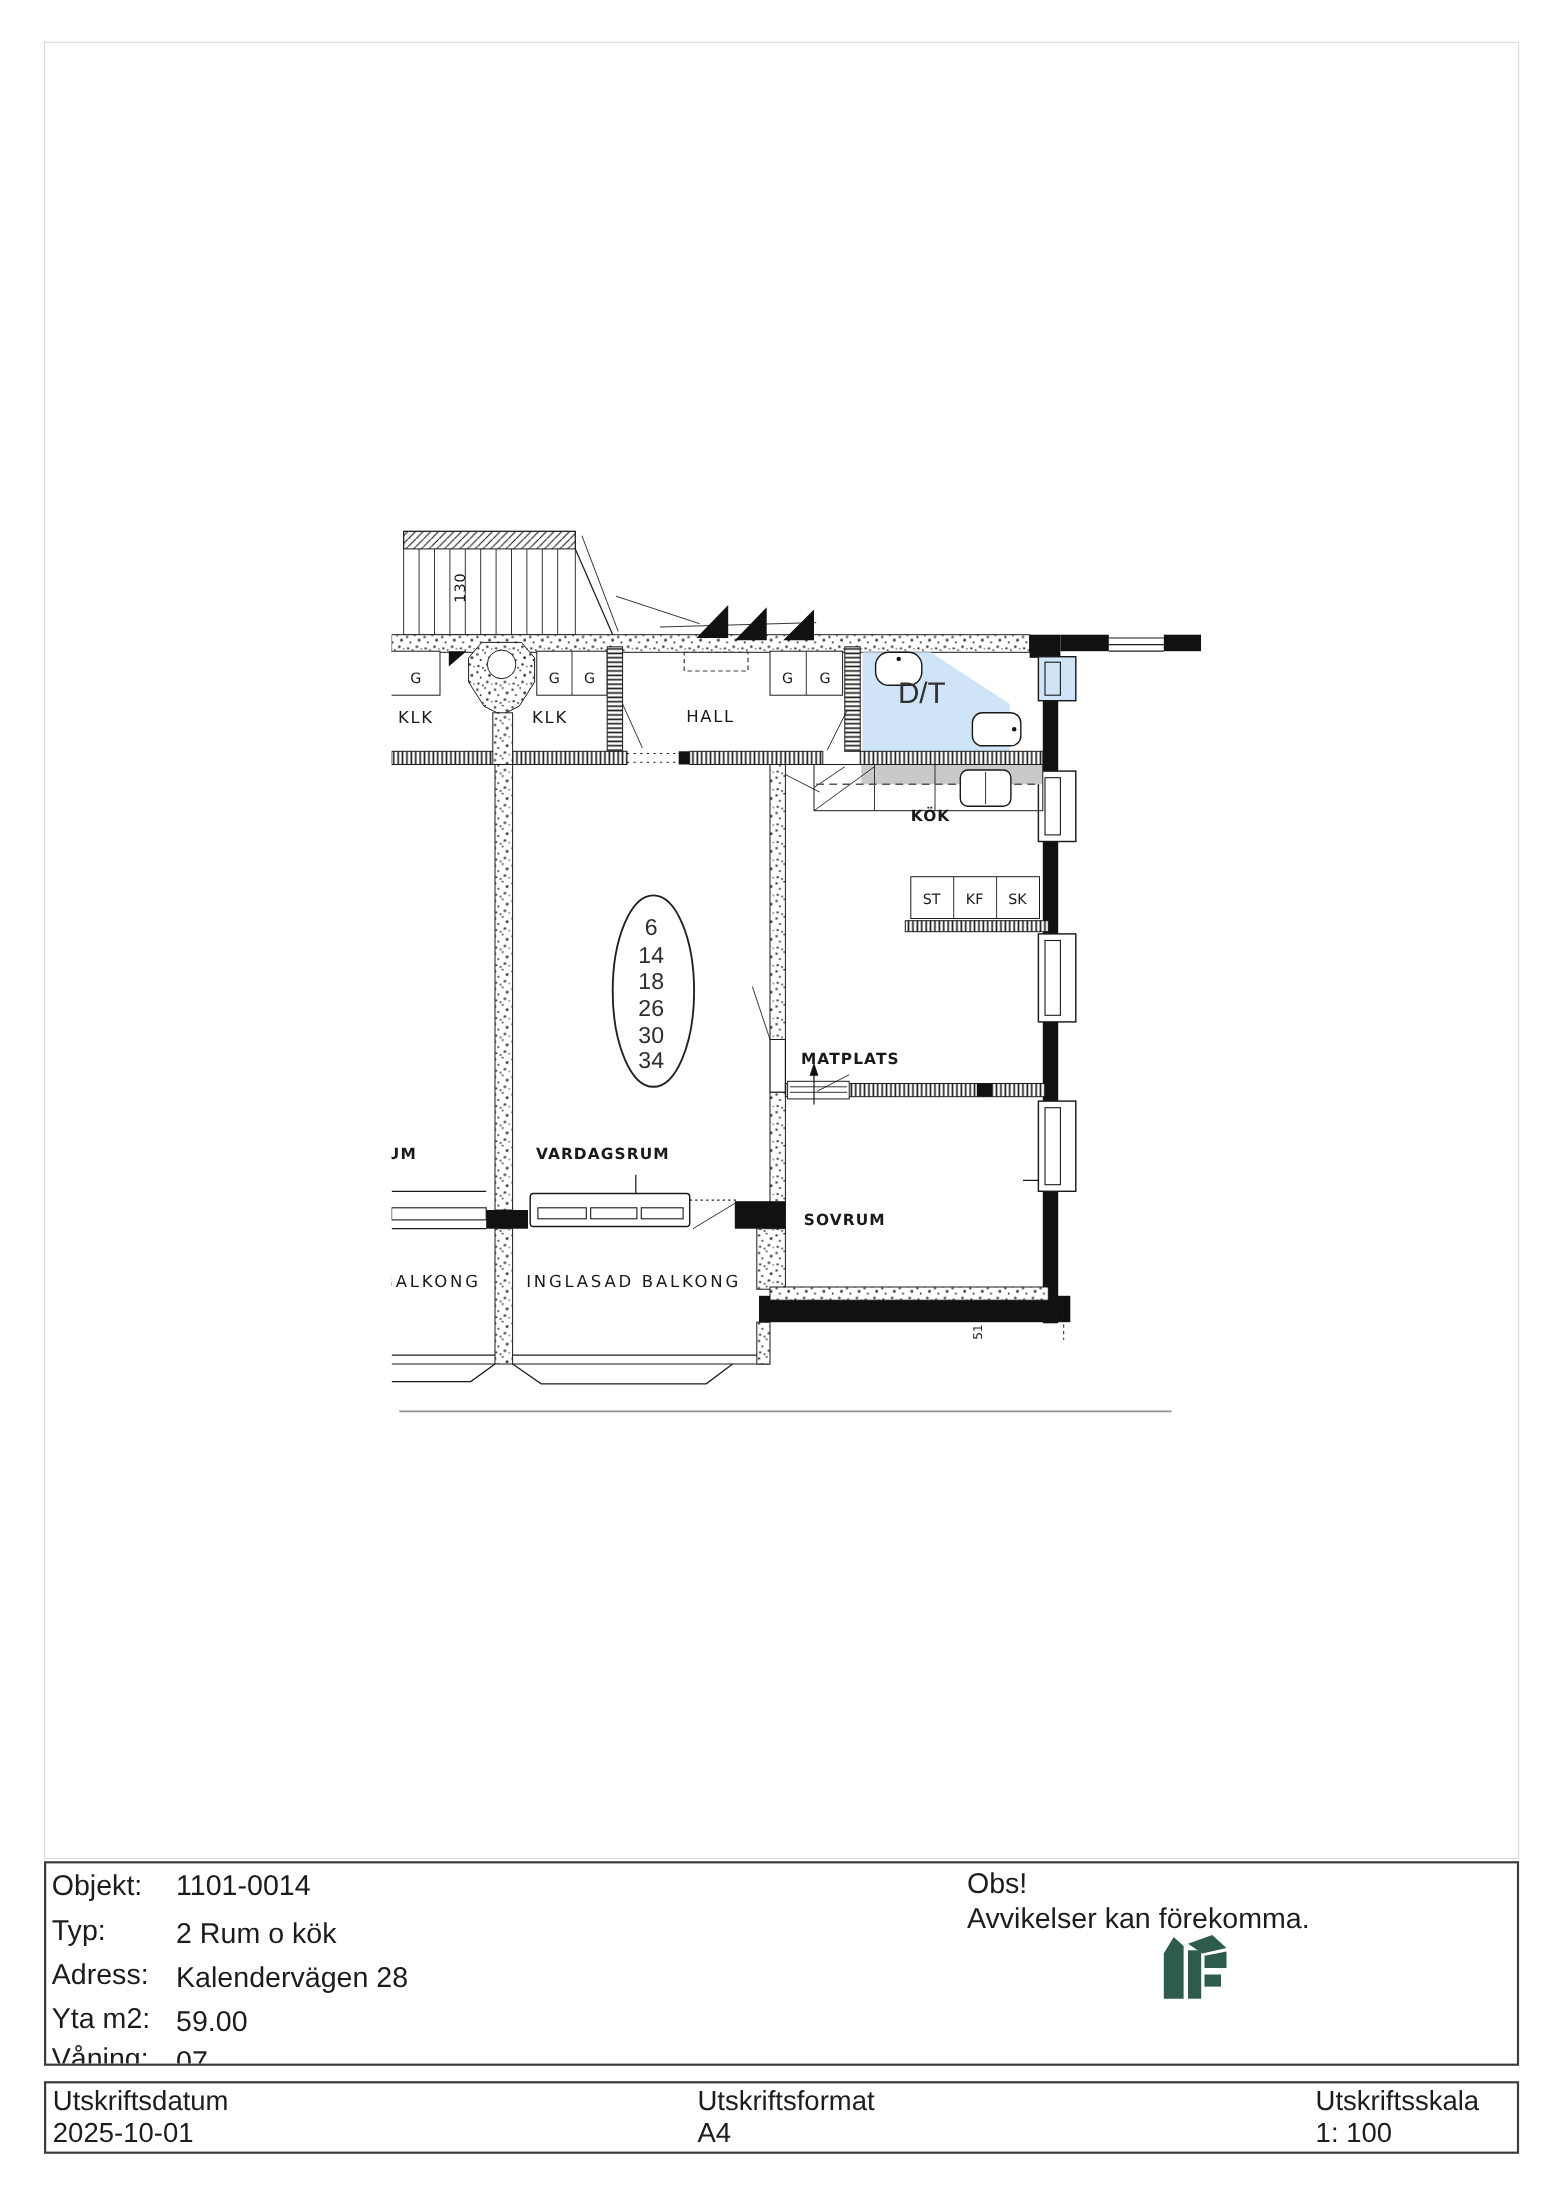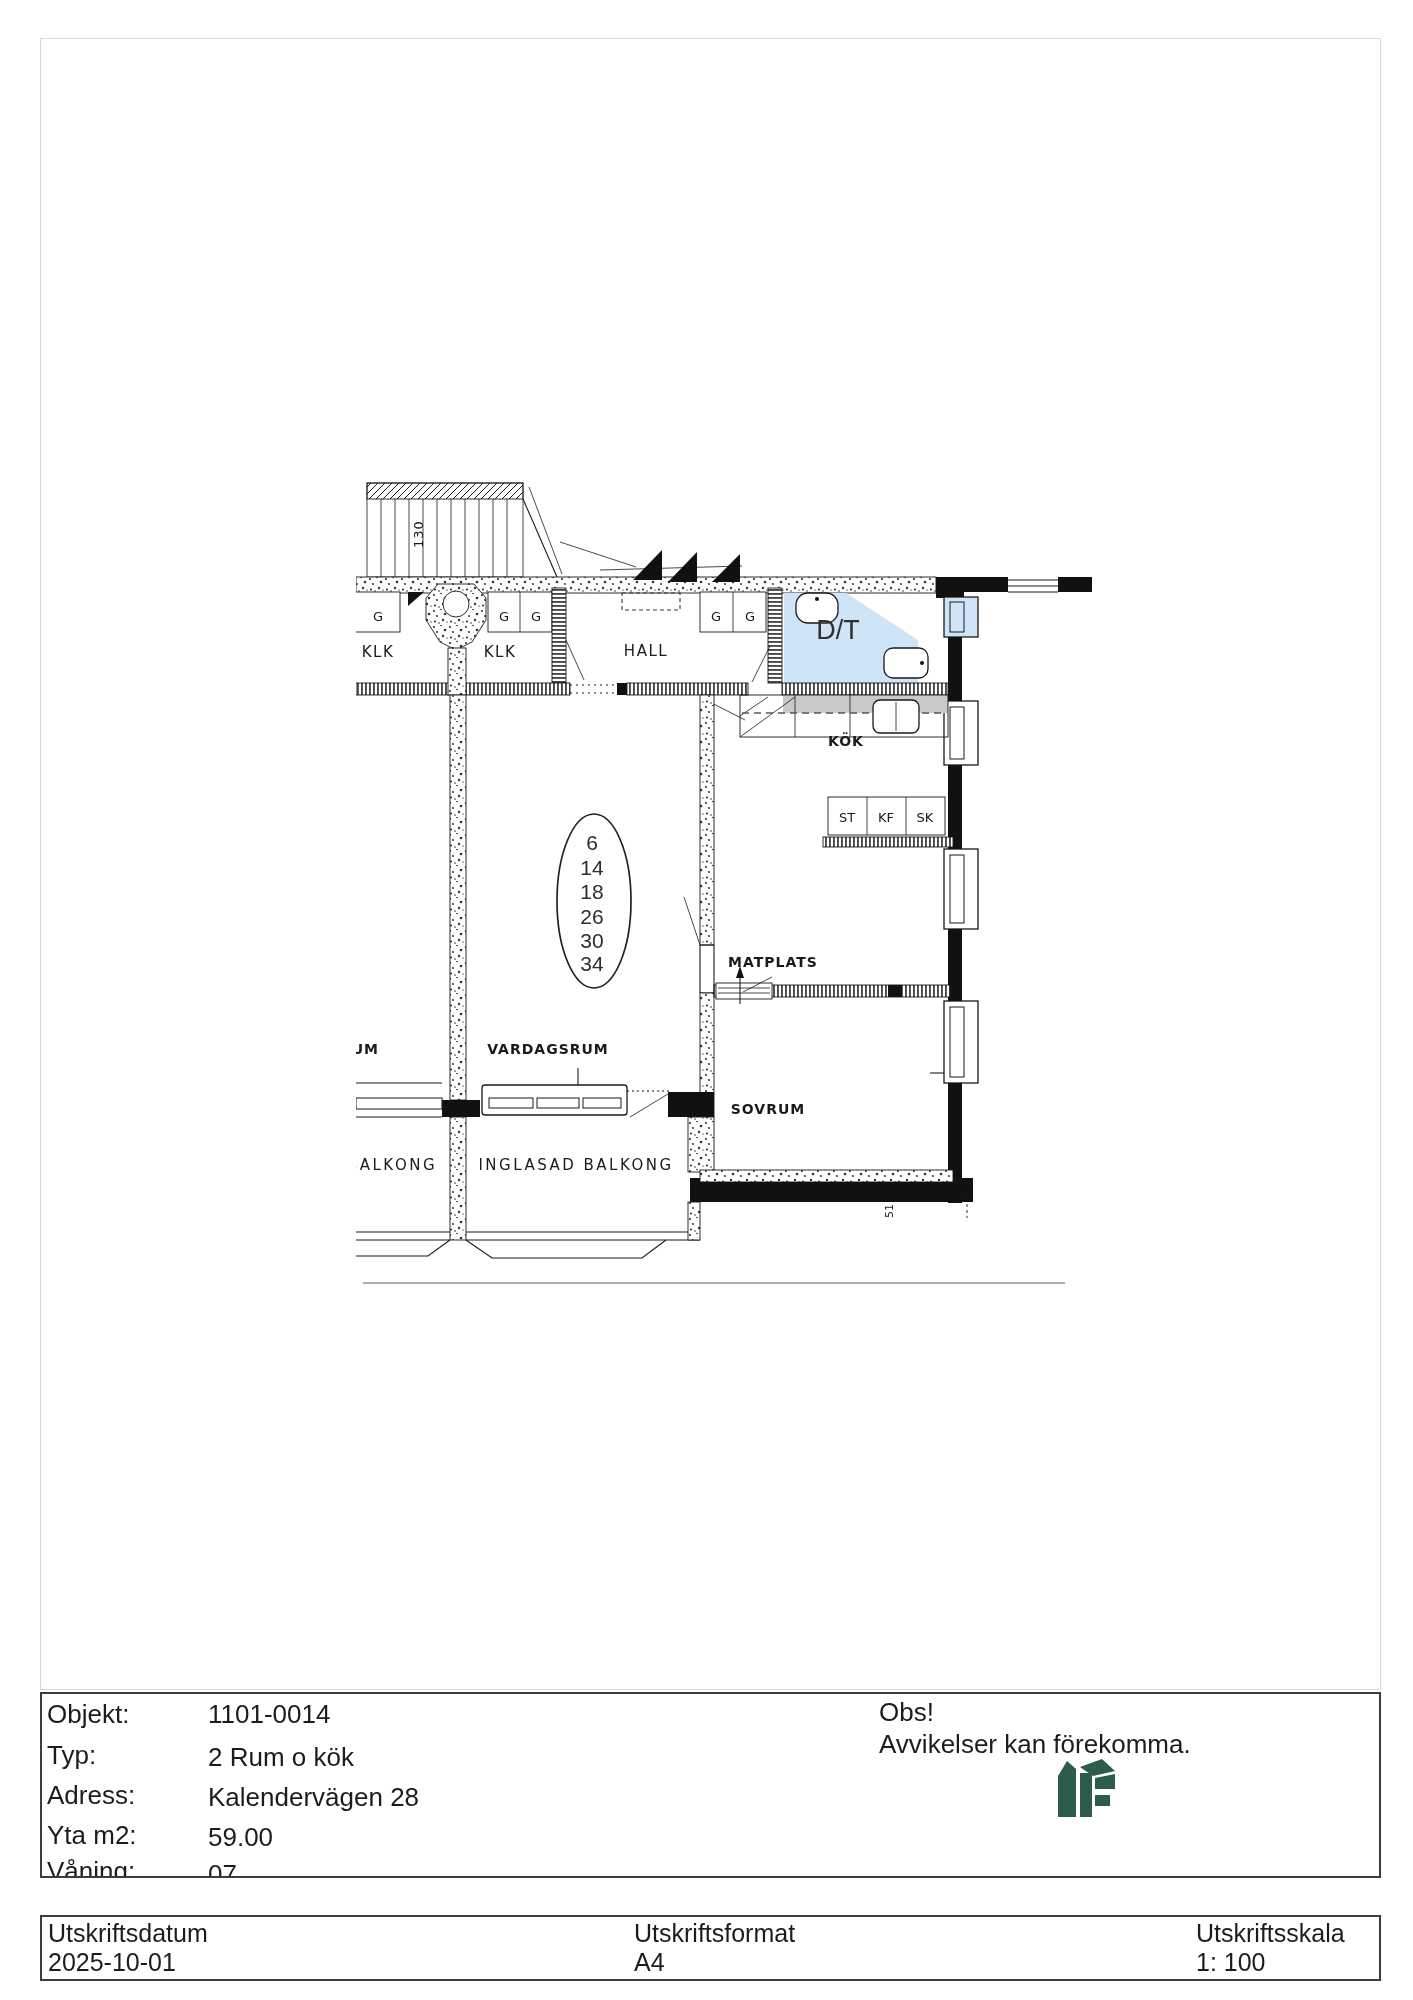--- a/index.html
+++ b/index.html
@@ -32,7 +32,7 @@
         border:2px solid #3c3c3c;box-sizing:border-box;overflow:hidden;background:#fff;}
   .irow{position:absolute;font-size:26px;color:#1c1c1c;white-space:nowrap;}
   .ilab{left:5px;text-align:center;}
-  .ival{left:118px;margin-left:48px;}
+  .ival{left:118px;}
   .obs{position:absolute;left:837px;top:2px;font-size:26px;color:#1c1c1c;line-height:32px;}
   .logo-wrap{position:absolute;left:892px;top:60px;width:300px;text-align:center;}
   .logo-icon{display:block;margin:0 auto;}

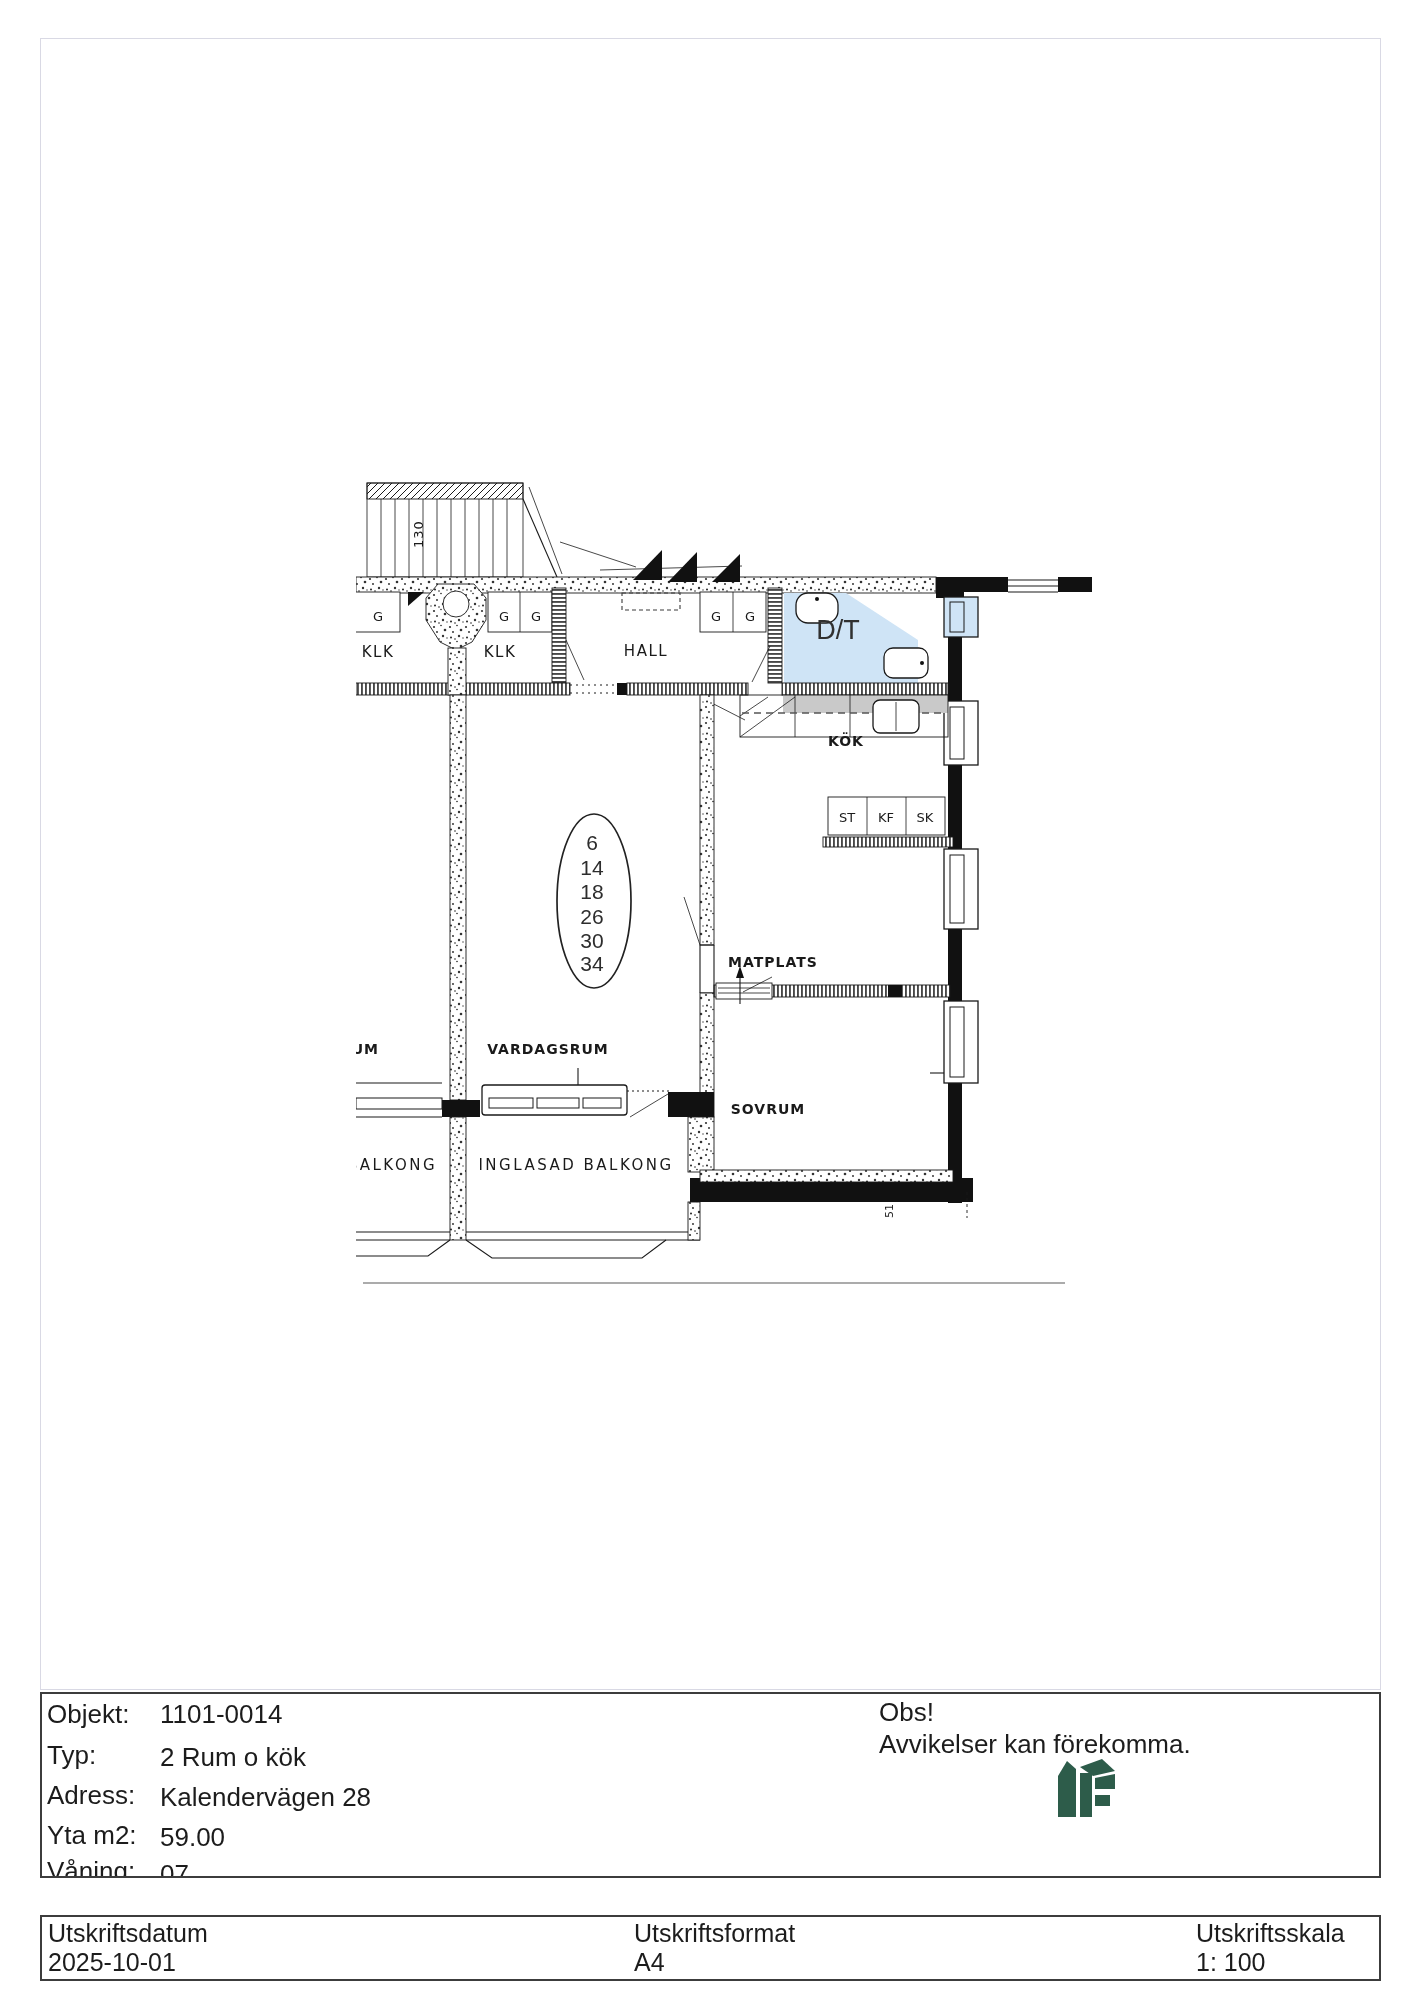--- a/index.html
+++ b/index.html
@@ -38,7 +38,7 @@
   .logo-icon{display:block;margin:0 auto;}
   .brand-text{margin-top:8px;font-size:42px;font-weight:bold;color:#2e6150;letter-spacing:-0.5px;}
   .footer-box{position:absolute;left:40px;top:1892px;width:1341px;height:66px;
-        border:2px solid #3c3c3c;box-sizing:border-box;overflow:hidden;background:#fff;margin-top:23px;}
+        border:2px solid #3c3c3c;box-sizing:border-box;overflow:hidden;background:#fff;}
   .fcol{position:absolute;top:2px;font-size:25px;color:#1c1c1c;line-height:29px;white-space:nowrap;}
 </style>
 </head>

